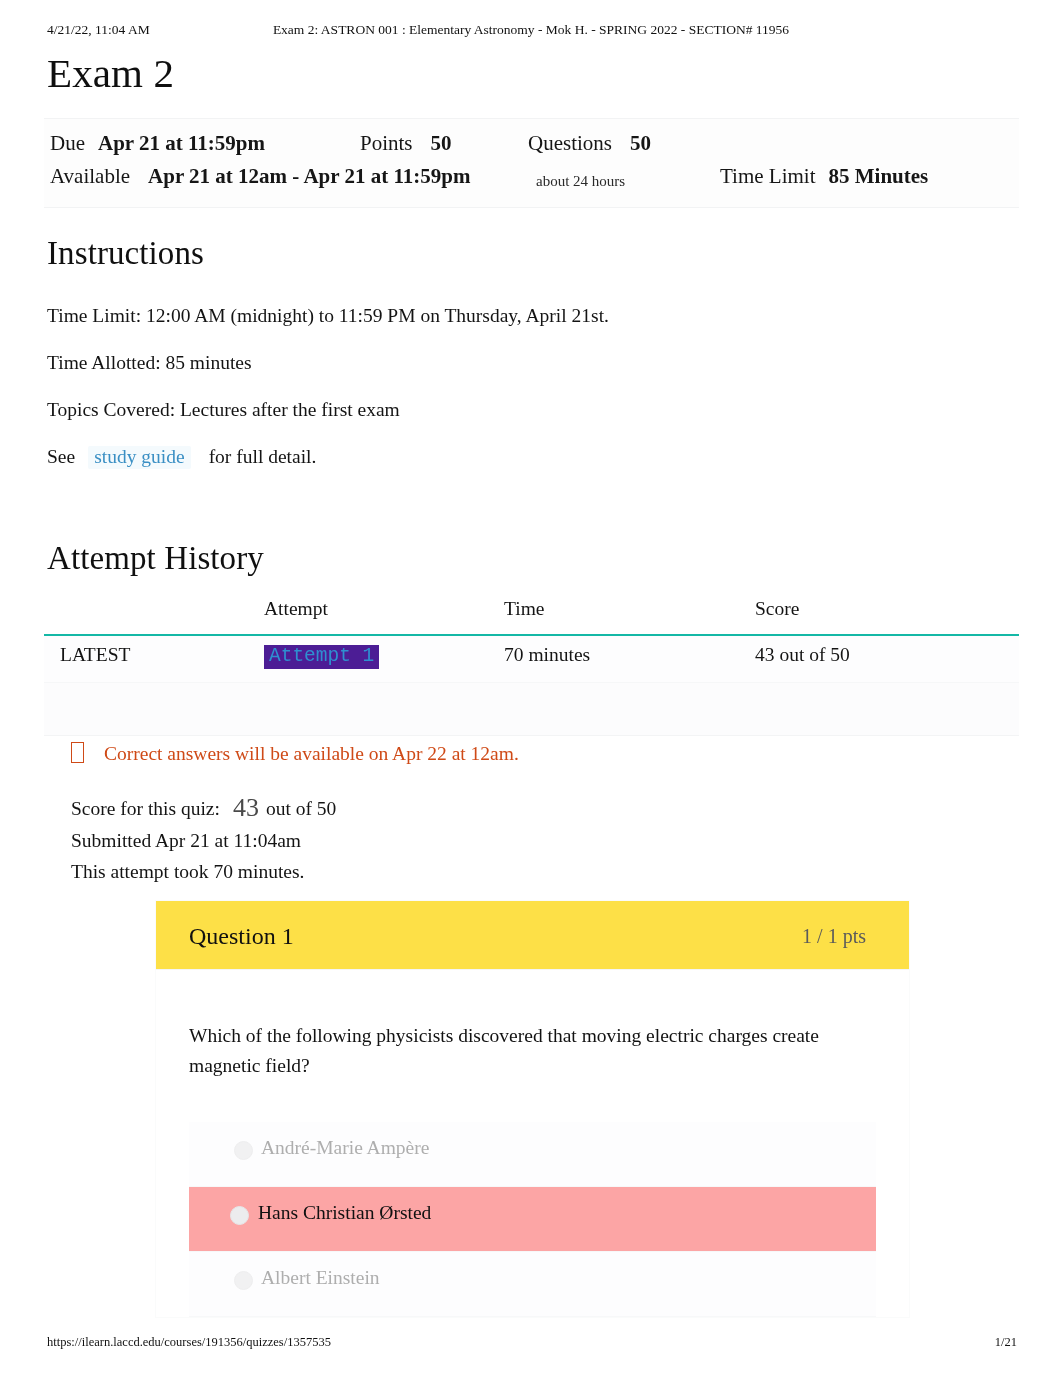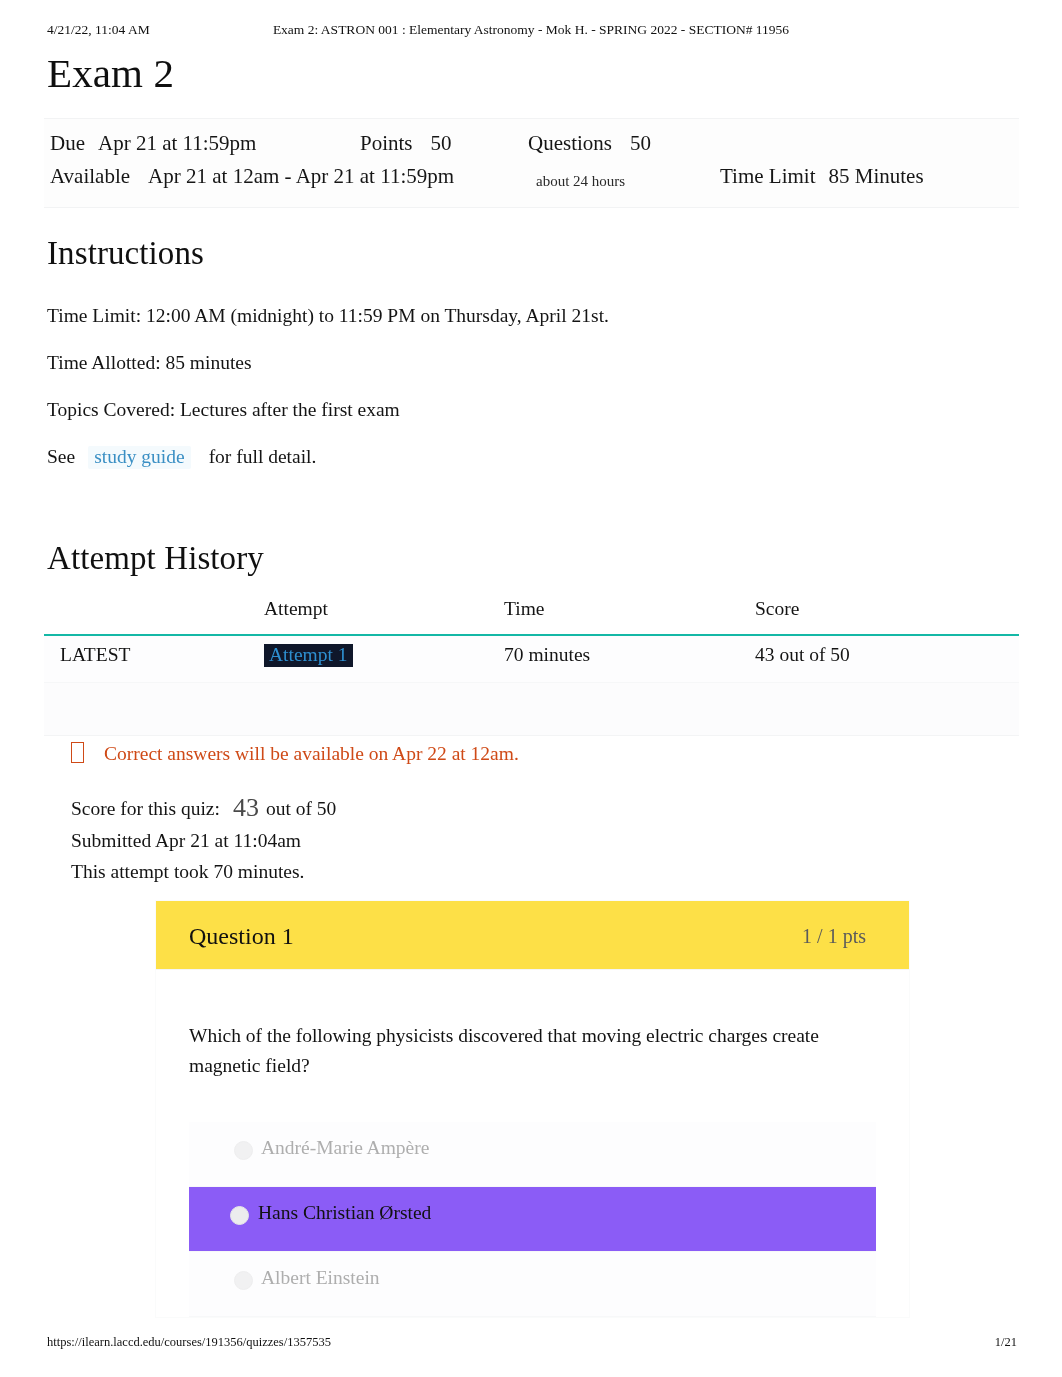--- a/index.html
+++ b/index.html
@@ -102,7 +102,7 @@
     color: #161616;
   }
   .qh-label { color: #161616; }
-  .qh-value { color: #161616; }
+  .qh-value { color: #161616; font-weight: bold; }
   .qh-sub {
     font-size: 15px;
     color: #2a2a2a;

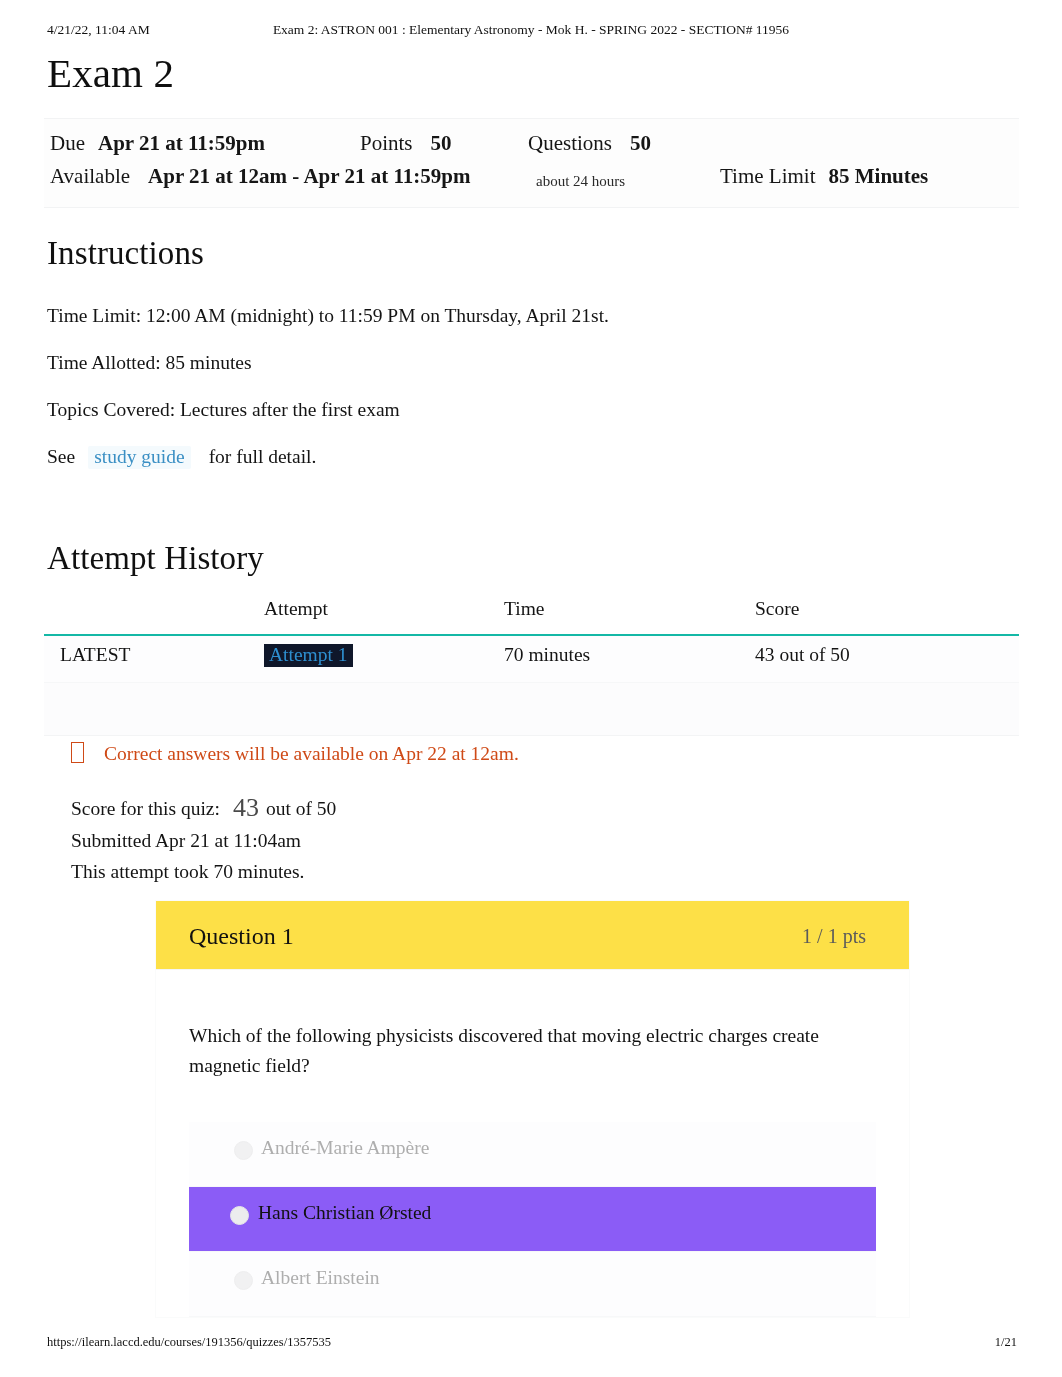--- a/index.html
+++ b/index.html
@@ -188,8 +188,9 @@
   .at-link {
     color: #2e8fd0;
     text-decoration: none;
-    background: #0f172a;
+    background: #4c1d95;
     padding: 0 5px 2px 5px;
+    font-family: Liberation Mono, monospace;
   }
 
   

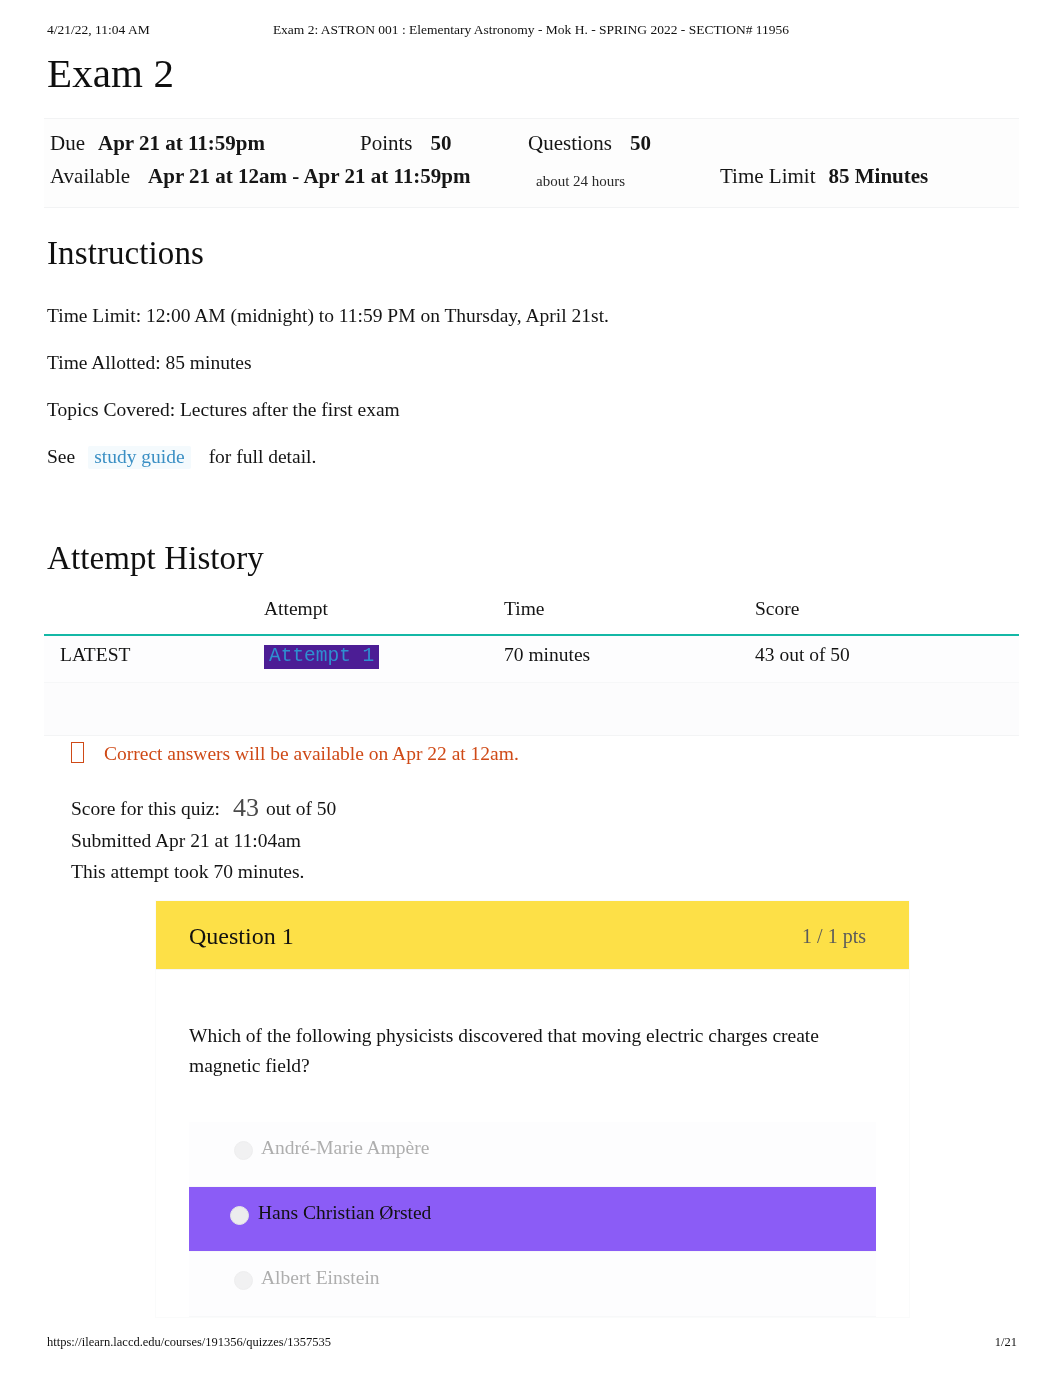--- a/index.html
+++ b/index.html
@@ -281,7 +281,7 @@
     background: #fdfdfe;
   }
   .answer-row.selected {
-    background: #8b5cf6;
+    background: #fca5a5;
   }
   .radio {
     position: absolute;

